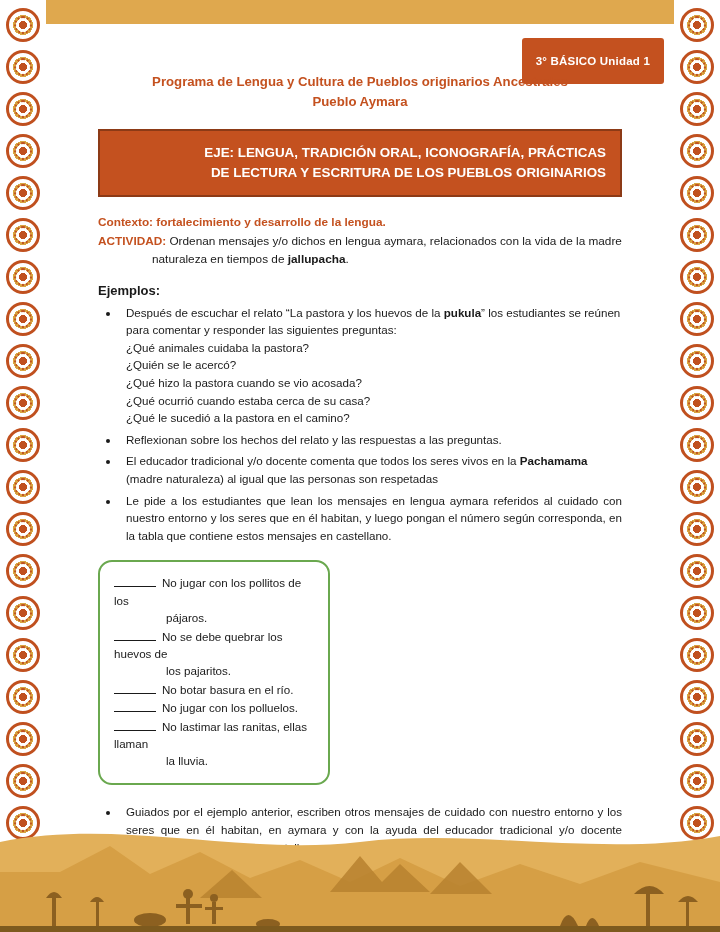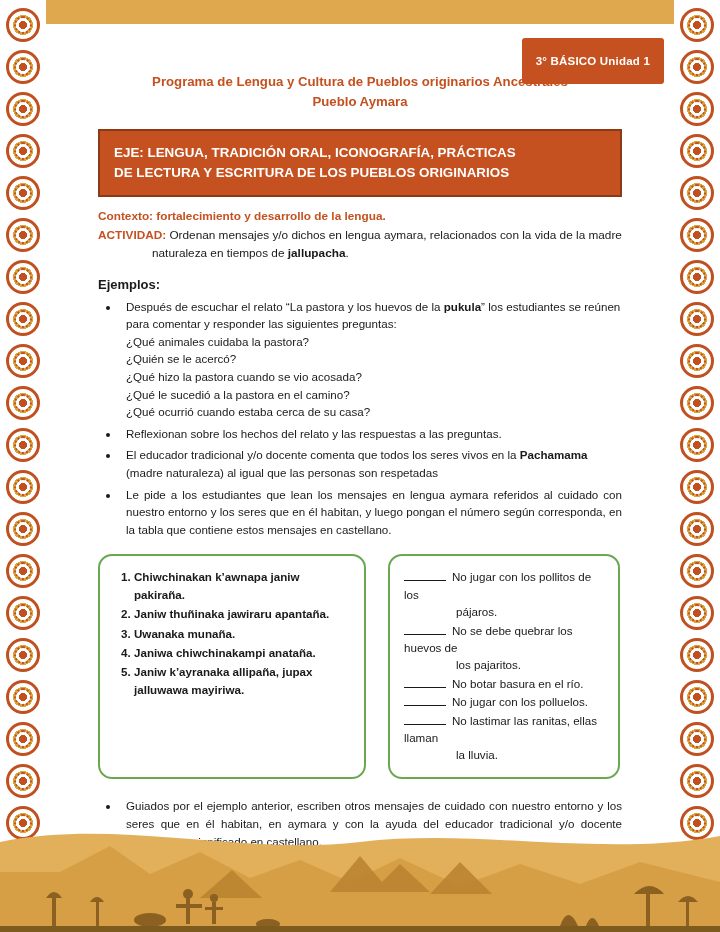--- a/index.html
+++ b/index.html
@@ -92,12 +92,12 @@
   }
 
   .eje-box {
-    margin: 16px auto 12px;
+    margin: 16px auto 18px;
     width: 100%;
     background: #c4511f;
     border: 2px solid #8c3a16;
     color: #ffffff;
-    text-align: left;
+    text-align: right;
     font-weight: bold;
     font-size: 13.4px;
     line-height: 1.5;

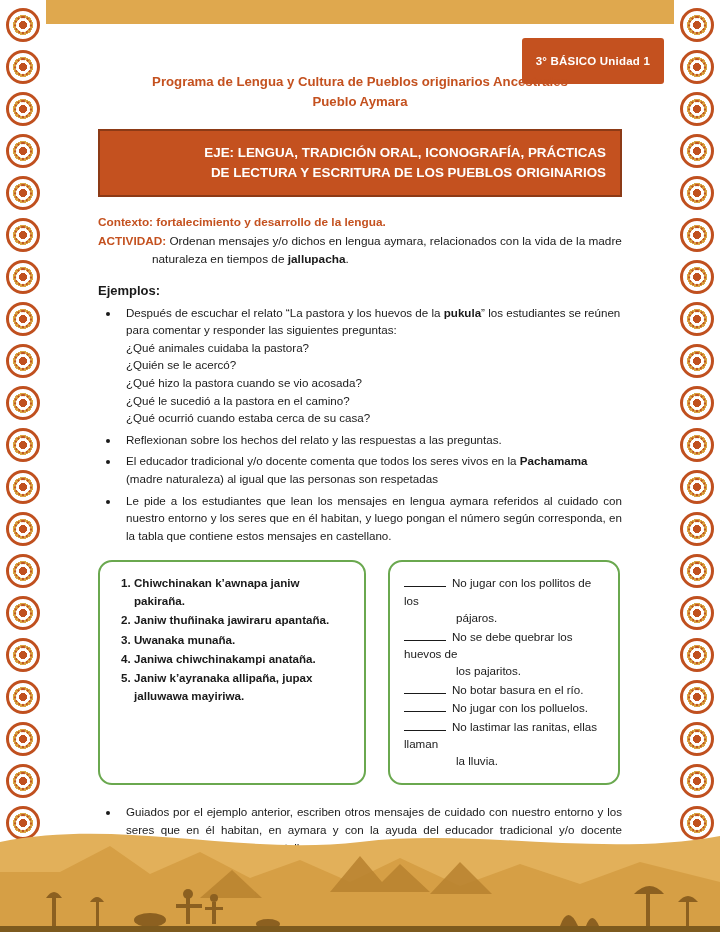--- a/index.html
+++ b/index.html
@@ -270,8 +270,8 @@
       <span class="q">¿Qué animales cuidaba la pastora?</span>
       <span class="q">¿Quién se le acercó?</span>
       <span class="q">¿Qué hizo la pastora cuando se vio acosada?</span>
+      <span class="q">¿Qué ocurrió cuando estaba cerca de su casa?</span>
       <span class="q">¿Qué le sucedió a la pastora en el camino?</span>
-      <span class="q">¿Qué ocurrió cuando estaba cerca de su casa?</span>
     </li>
     <li>Reflexionan sobre los hechos del relato y las respuestas a las preguntas.</li>
     <li>

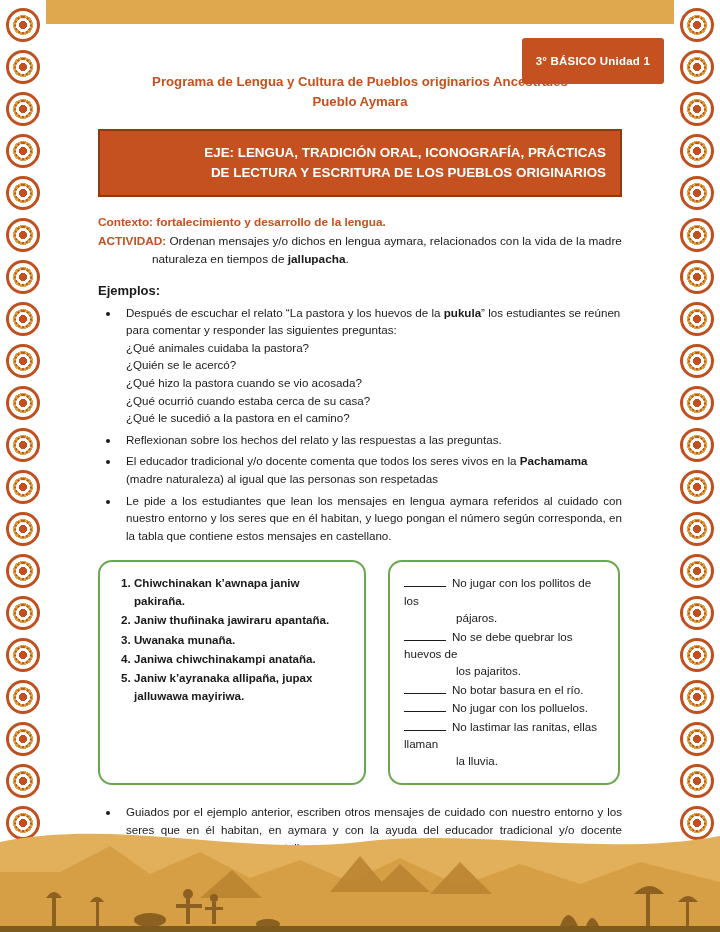--- a/index.html
+++ b/index.html
@@ -281,15 +281,6 @@
   </ul>
 
   <div class="boxes">
-    <div class="gbox left-box">
-      <ol class="aymara">
-        <li>Chiwchinakan k’awnapa janiw pakiraña.</li>
-        <li>Janiw thuñinaka jawiraru apantaña.</li>
-        <li>Uwanaka munaña.</li>
-        <li>Janiwa chiwchinakampi anataña.</li>
-        <li>Janiw k’ayranaka allipaña, jupax jalluwawa mayiriwa.</li>
-      </ol>
-    </div>
     <div class="gbox right-box">
       <ul class="blank-list">
         <li><span class="blank"></span><span>No jugar con los pollitos de los</span><span class="cont">pájaros.</span></li>

